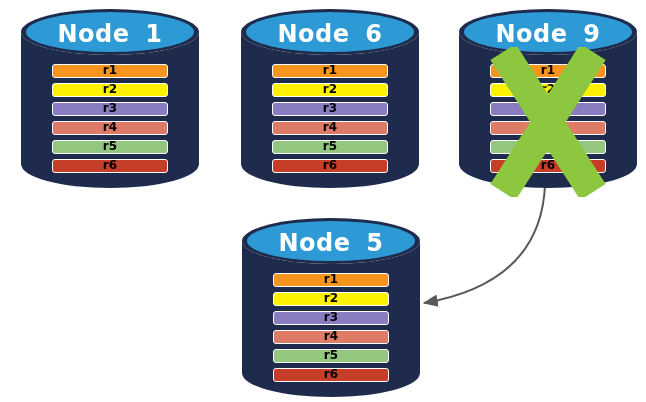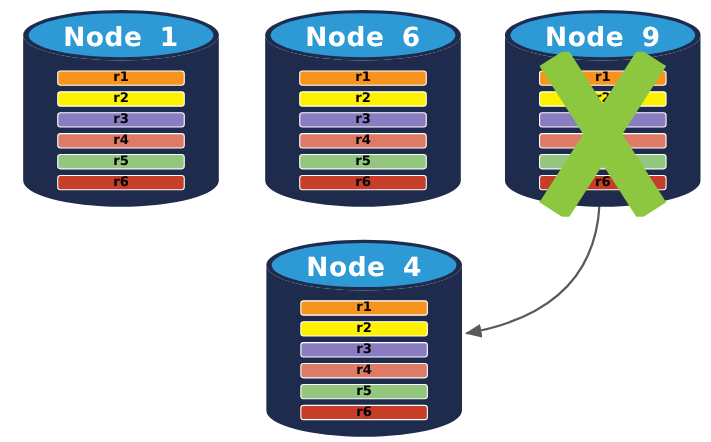--- a/index.html
+++ b/index.html
@@ -132,7 +132,7 @@
         <ellipse cx="89" cy="25" rx="89" ry="23" fill="var(--navy)"></ellipse>
         <ellipse cx="89" cy="25" rx="84" ry="20" fill="var(--topblue)"></ellipse>
       </svg>
-      <div class="node-title">Node 4</div>
+      <div class="node-title">Node 5</div>
       <div class="rows">
         <div class="row" style="background: rgb(247, 148, 30);">r1</div>
         <div class="row" style="background: rgb(255, 242, 0);">r2</div>

